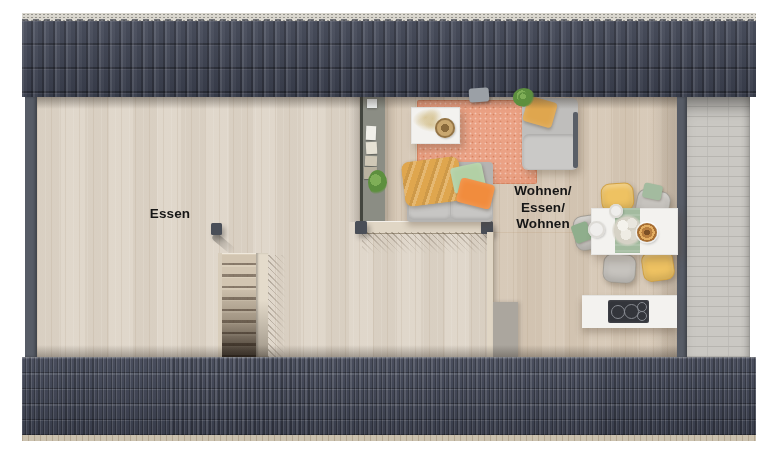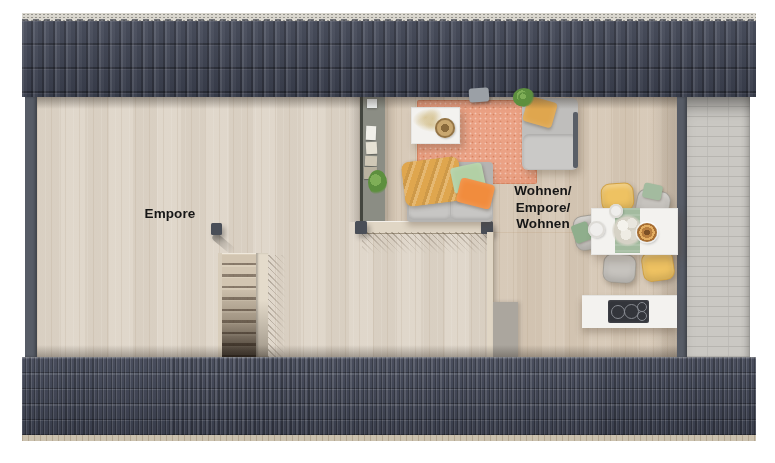--- a/index.html
+++ b/index.html
@@ -204,7 +204,7 @@
   <div class="c plantblob" style="left:513px;top:88px;width:22px;height:19px;"></div>
   <div class="c plantblob" style="left:518px;top:92px;width:12px;height:11px;"></div>
 
-  <div id="label-empore" class="c label" style="left:130px;top:206px;width:80px;">Empore</div>
+  <div id="label-empore" class="c label" style="left:130px;top:206px;width:80px;">Essen</div>
   <div id="label-living" class="c label" style="left:503px;top:183px;width:80px;">
     <div>Wohnen/</div>
     <div>Empore/</div>

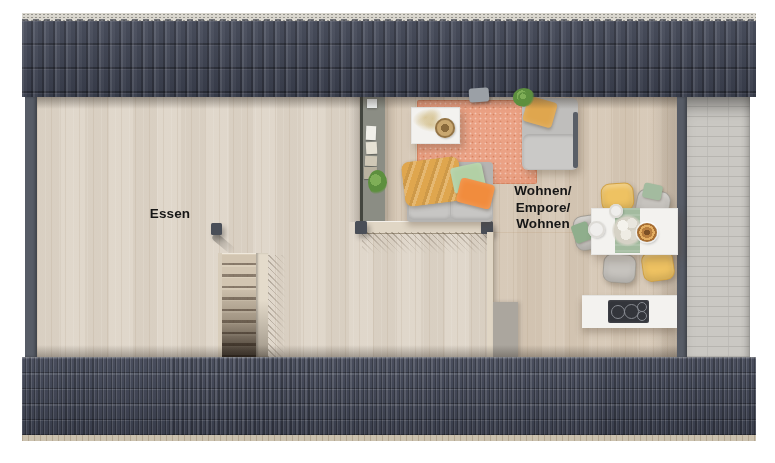--- a/index.html
+++ b/index.html
@@ -207,7 +207,7 @@
   <div id="label-empore" class="c label" style="left:130px;top:206px;width:80px;">Essen</div>
   <div id="label-living" class="c label" style="left:503px;top:183px;width:80px;">
     <div>Wohnen/</div>
-    <div>Empore/</div>
+    <div>Essen/</div>
     <div>Wohnen</div>
   </div>
 

